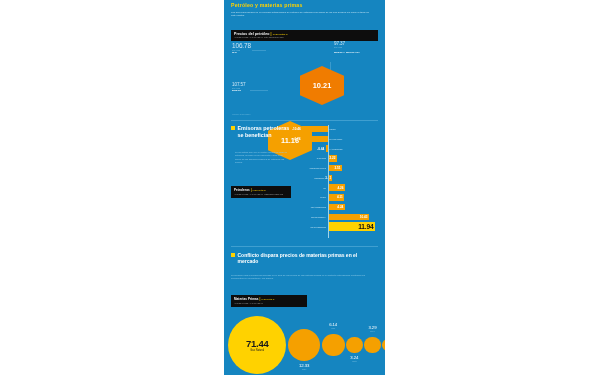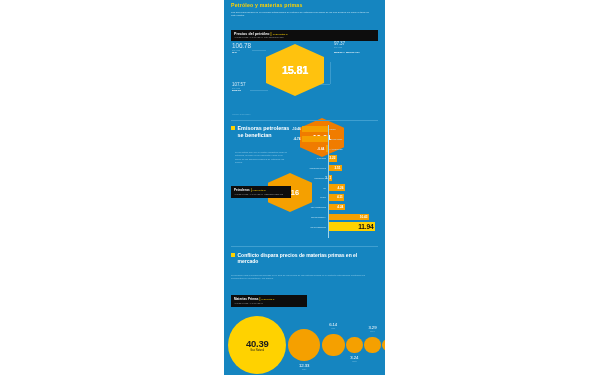--- a/index.html
+++ b/index.html
@@ -133,9 +133,6 @@
       <div class="leader" style="left:106px; top:62px; width:.5px; height:22px;"></div>
       <div class="leader" style="left:96px; top:84px; width:10px; height:.5px;"></div>
 
-      <div class="hexwrap hex big" style="left:42px; top:44px;">
-        <span>15.81</span>
-      </div>
       <div class="hexwrap hex mid" style="left:76px; top:66px;">
         <span>10.21</span>
       </div>

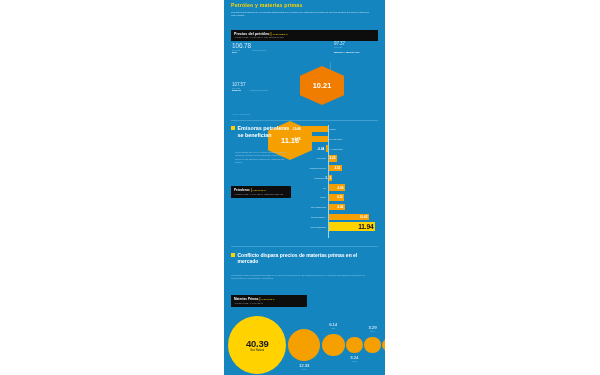--- a/index.html
+++ b/index.html
@@ -290,7 +290,7 @@
 
     <div id="bubbles">
         <div class="bub" style="width: 58.4689px; height: 58.4689px; background: rgb(255, 210, 0); left: 4px; top: 10.7656px;">
-          <div class="bub-in-v" style="font-size: 9.5px; letter-spacing: -0.3px;">40.39</div>
+          <div class="bub-in-v" style="font-size: 9.5px; letter-spacing: -0.3px;">71.44</div>
           <div class="bub-in-l" style="font-size: 2.6px; margin-top: 0.5px;">Gas Natural</div>
         </div>
         <div class="bub-lab" style="left: 68.1214px; top: 57.6525px;">

